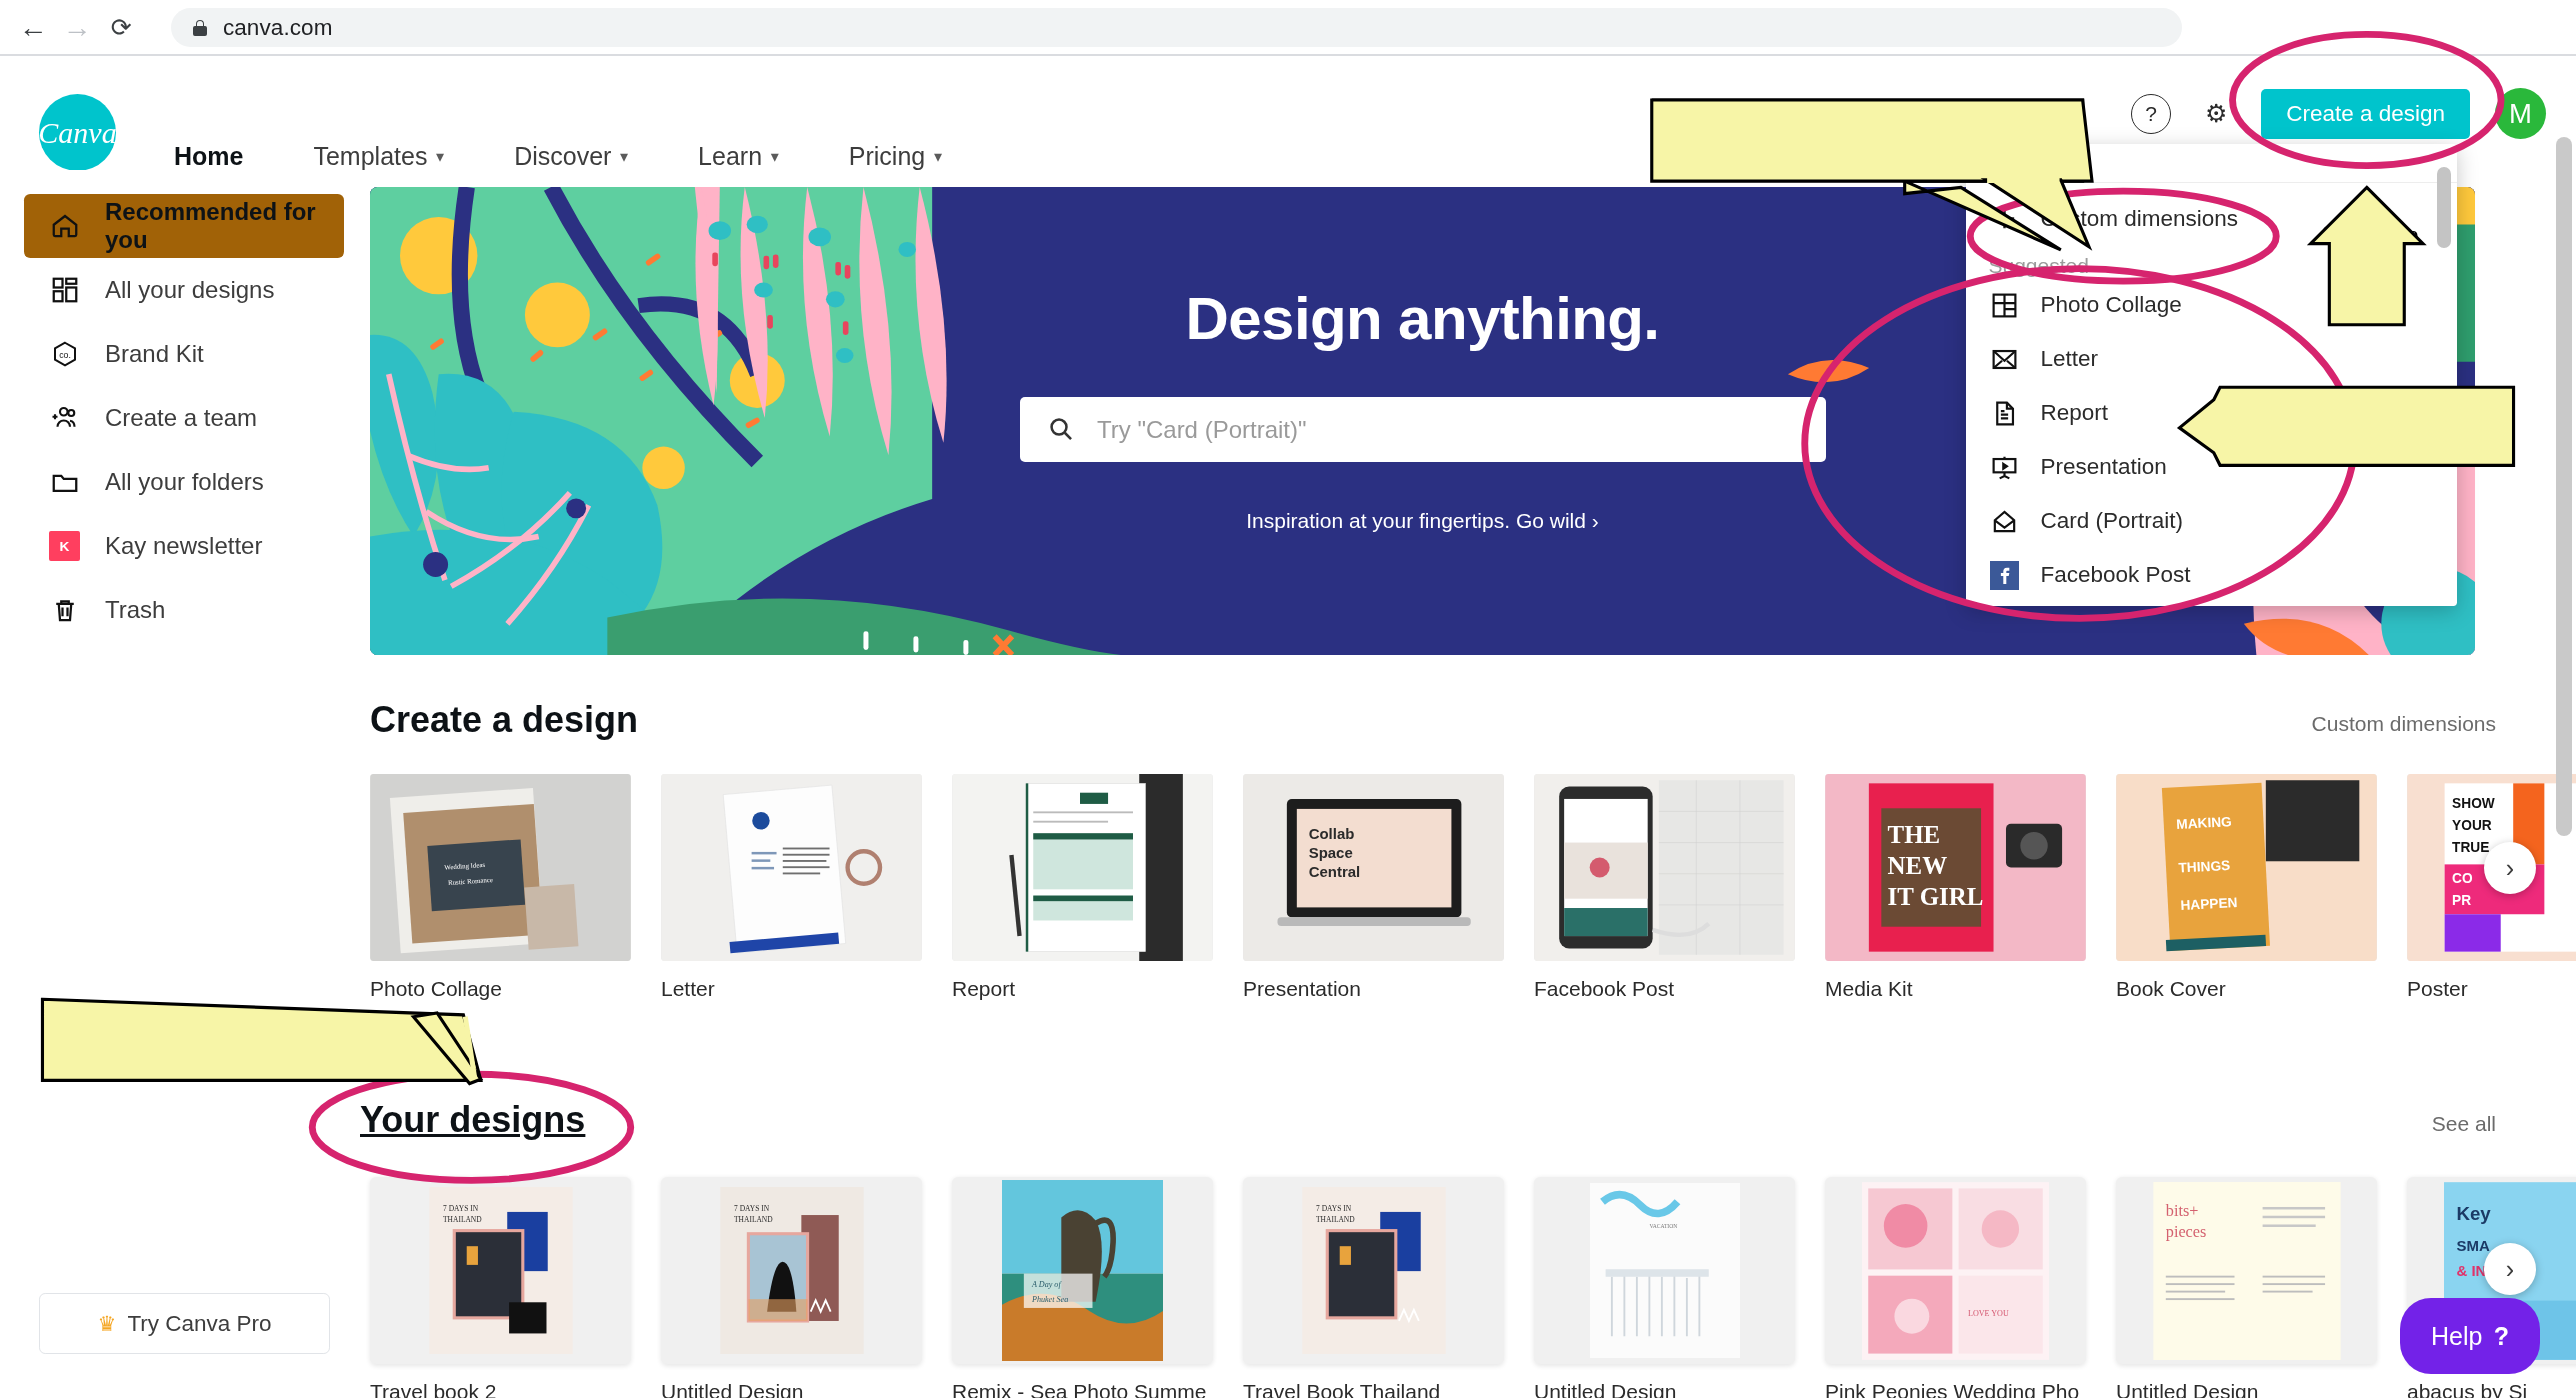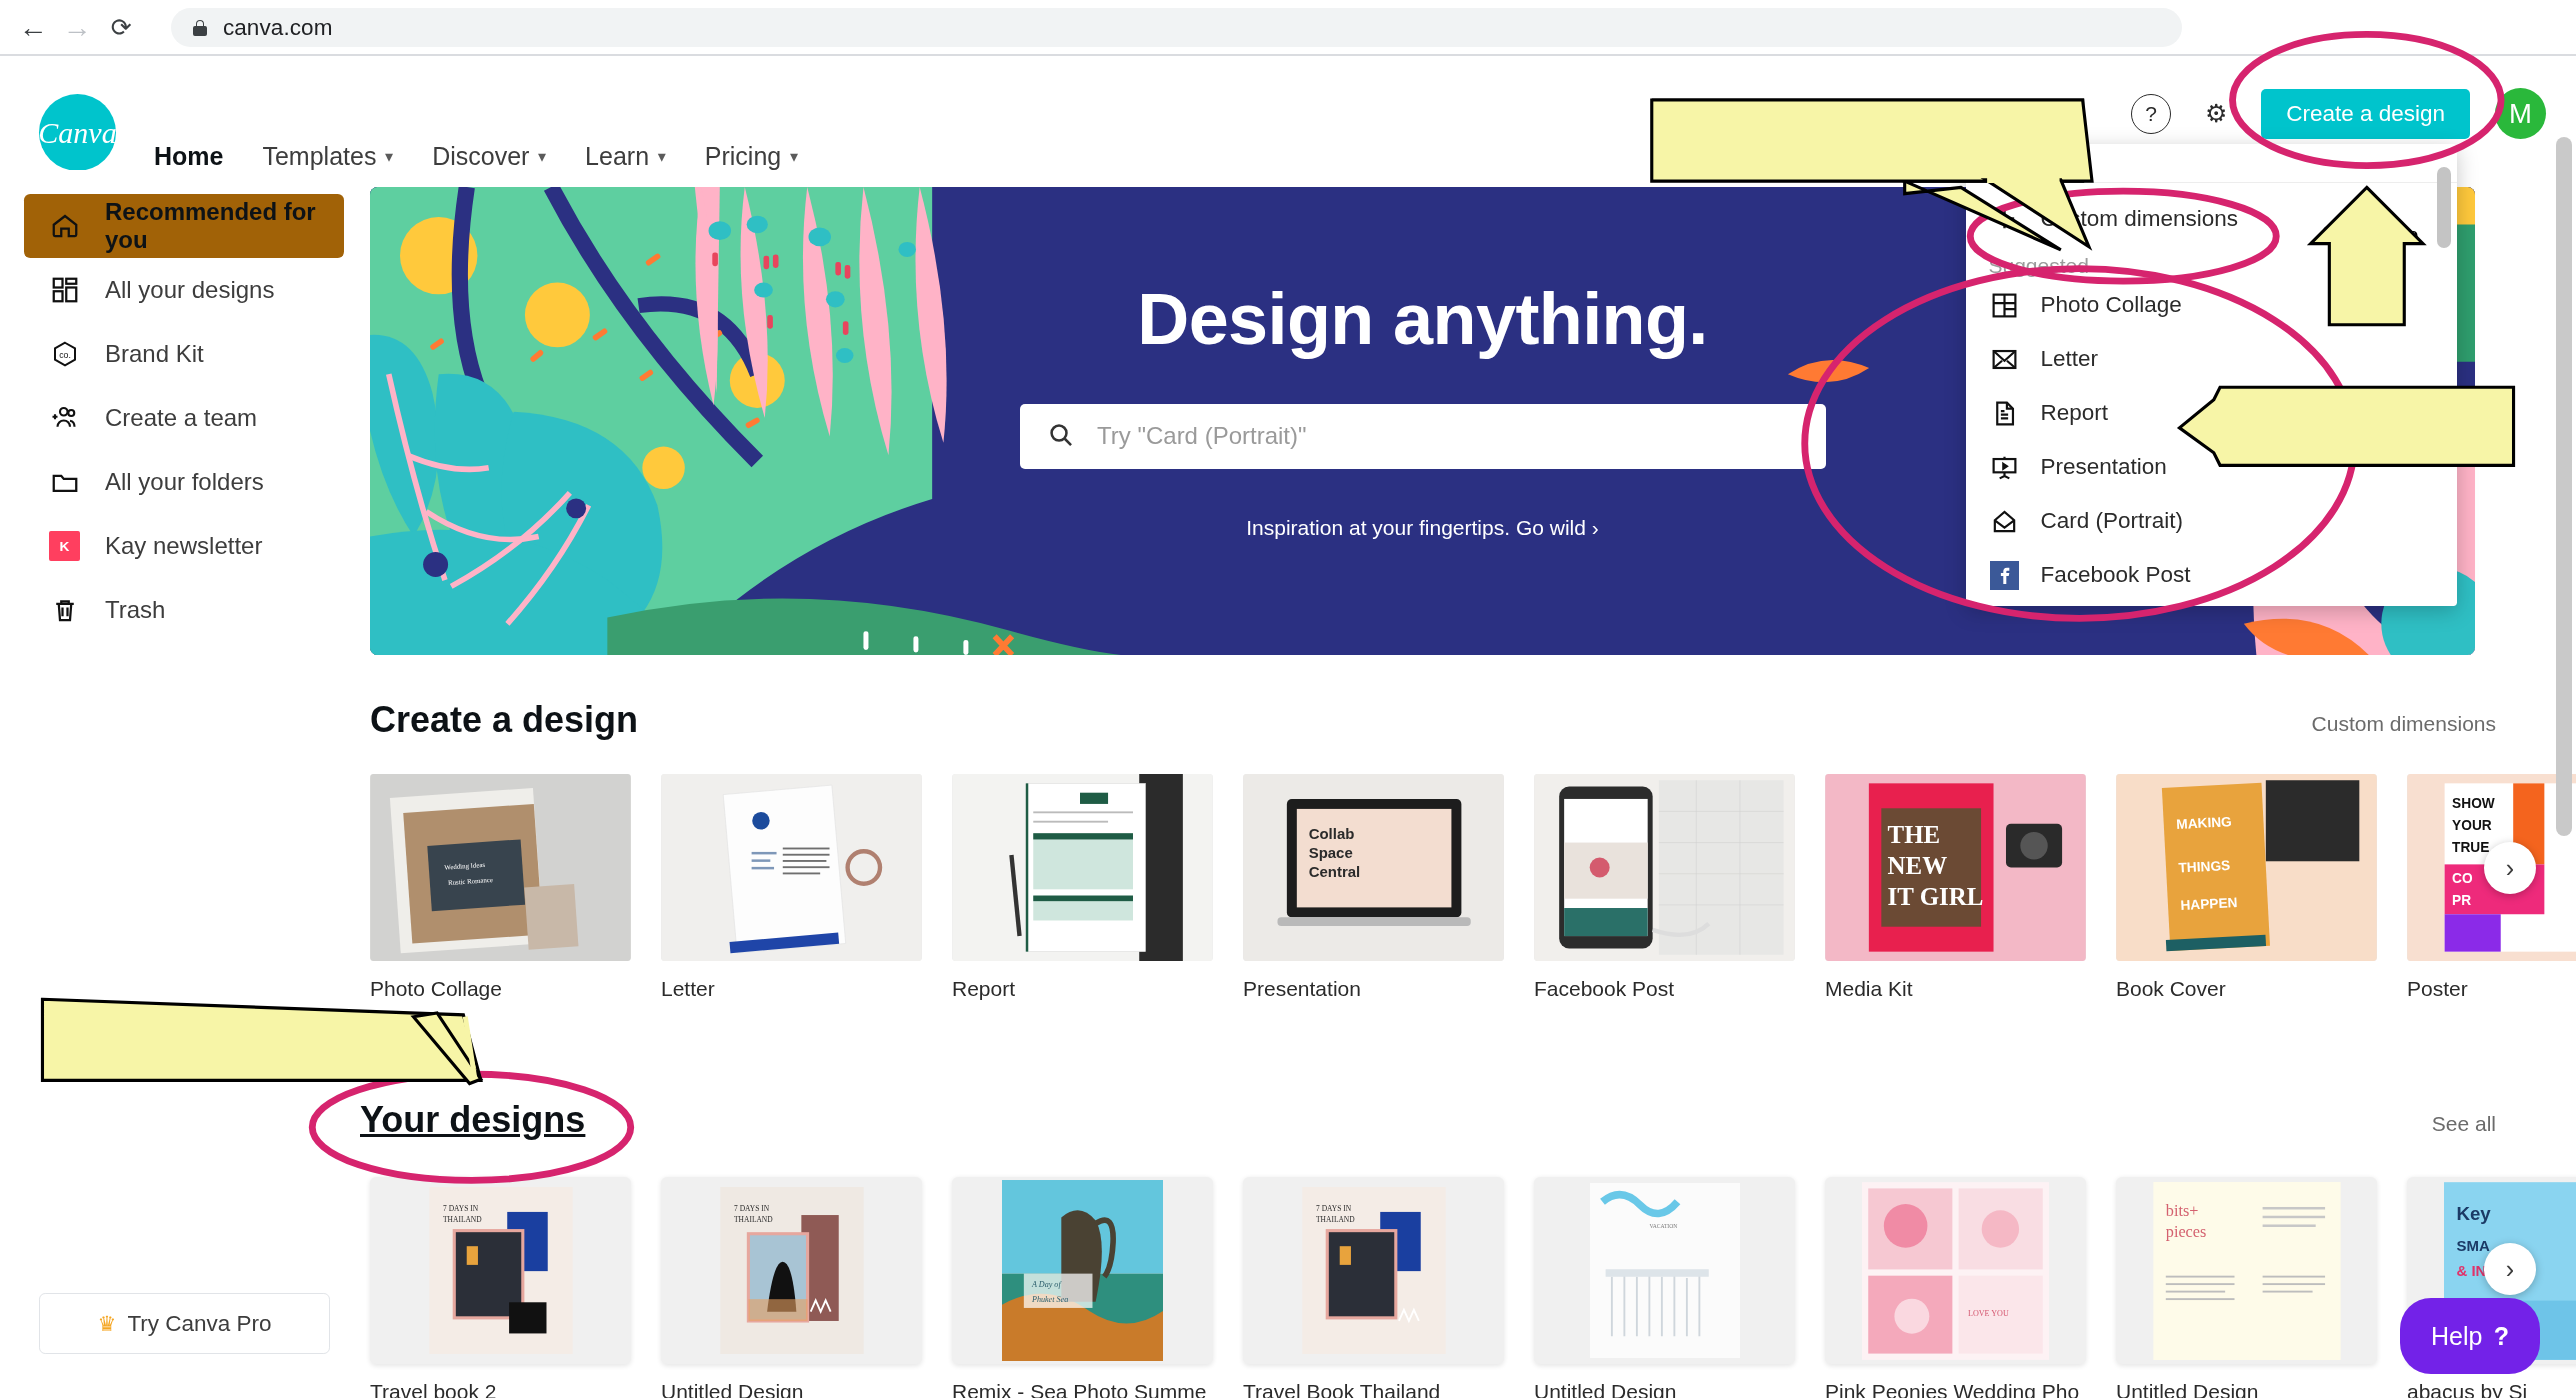--- a/index.html
+++ b/index.html
@@ -46,7 +46,7 @@
     display: flex; align-items: center; justify-content: center;
     font-family: "Liberation Serif", serif; font-style: italic; font-size: 30px;
   }
-  .main-nav { display: flex; align-items: center; margin-left: 38px; gap: 39px; }
+  .main-nav { display: flex; align-items: center; margin-left: 58px; gap: 70px; }
   .nav-item { font-size: 25px; color: #3d3d3d; display: flex; align-items: center; gap: 8.7px; white-space: nowrap; }
   .nav-item.active { font-weight: bold; color: #0d1216; }
   .chev { font-size: 16px; color: #5b5b5b; }

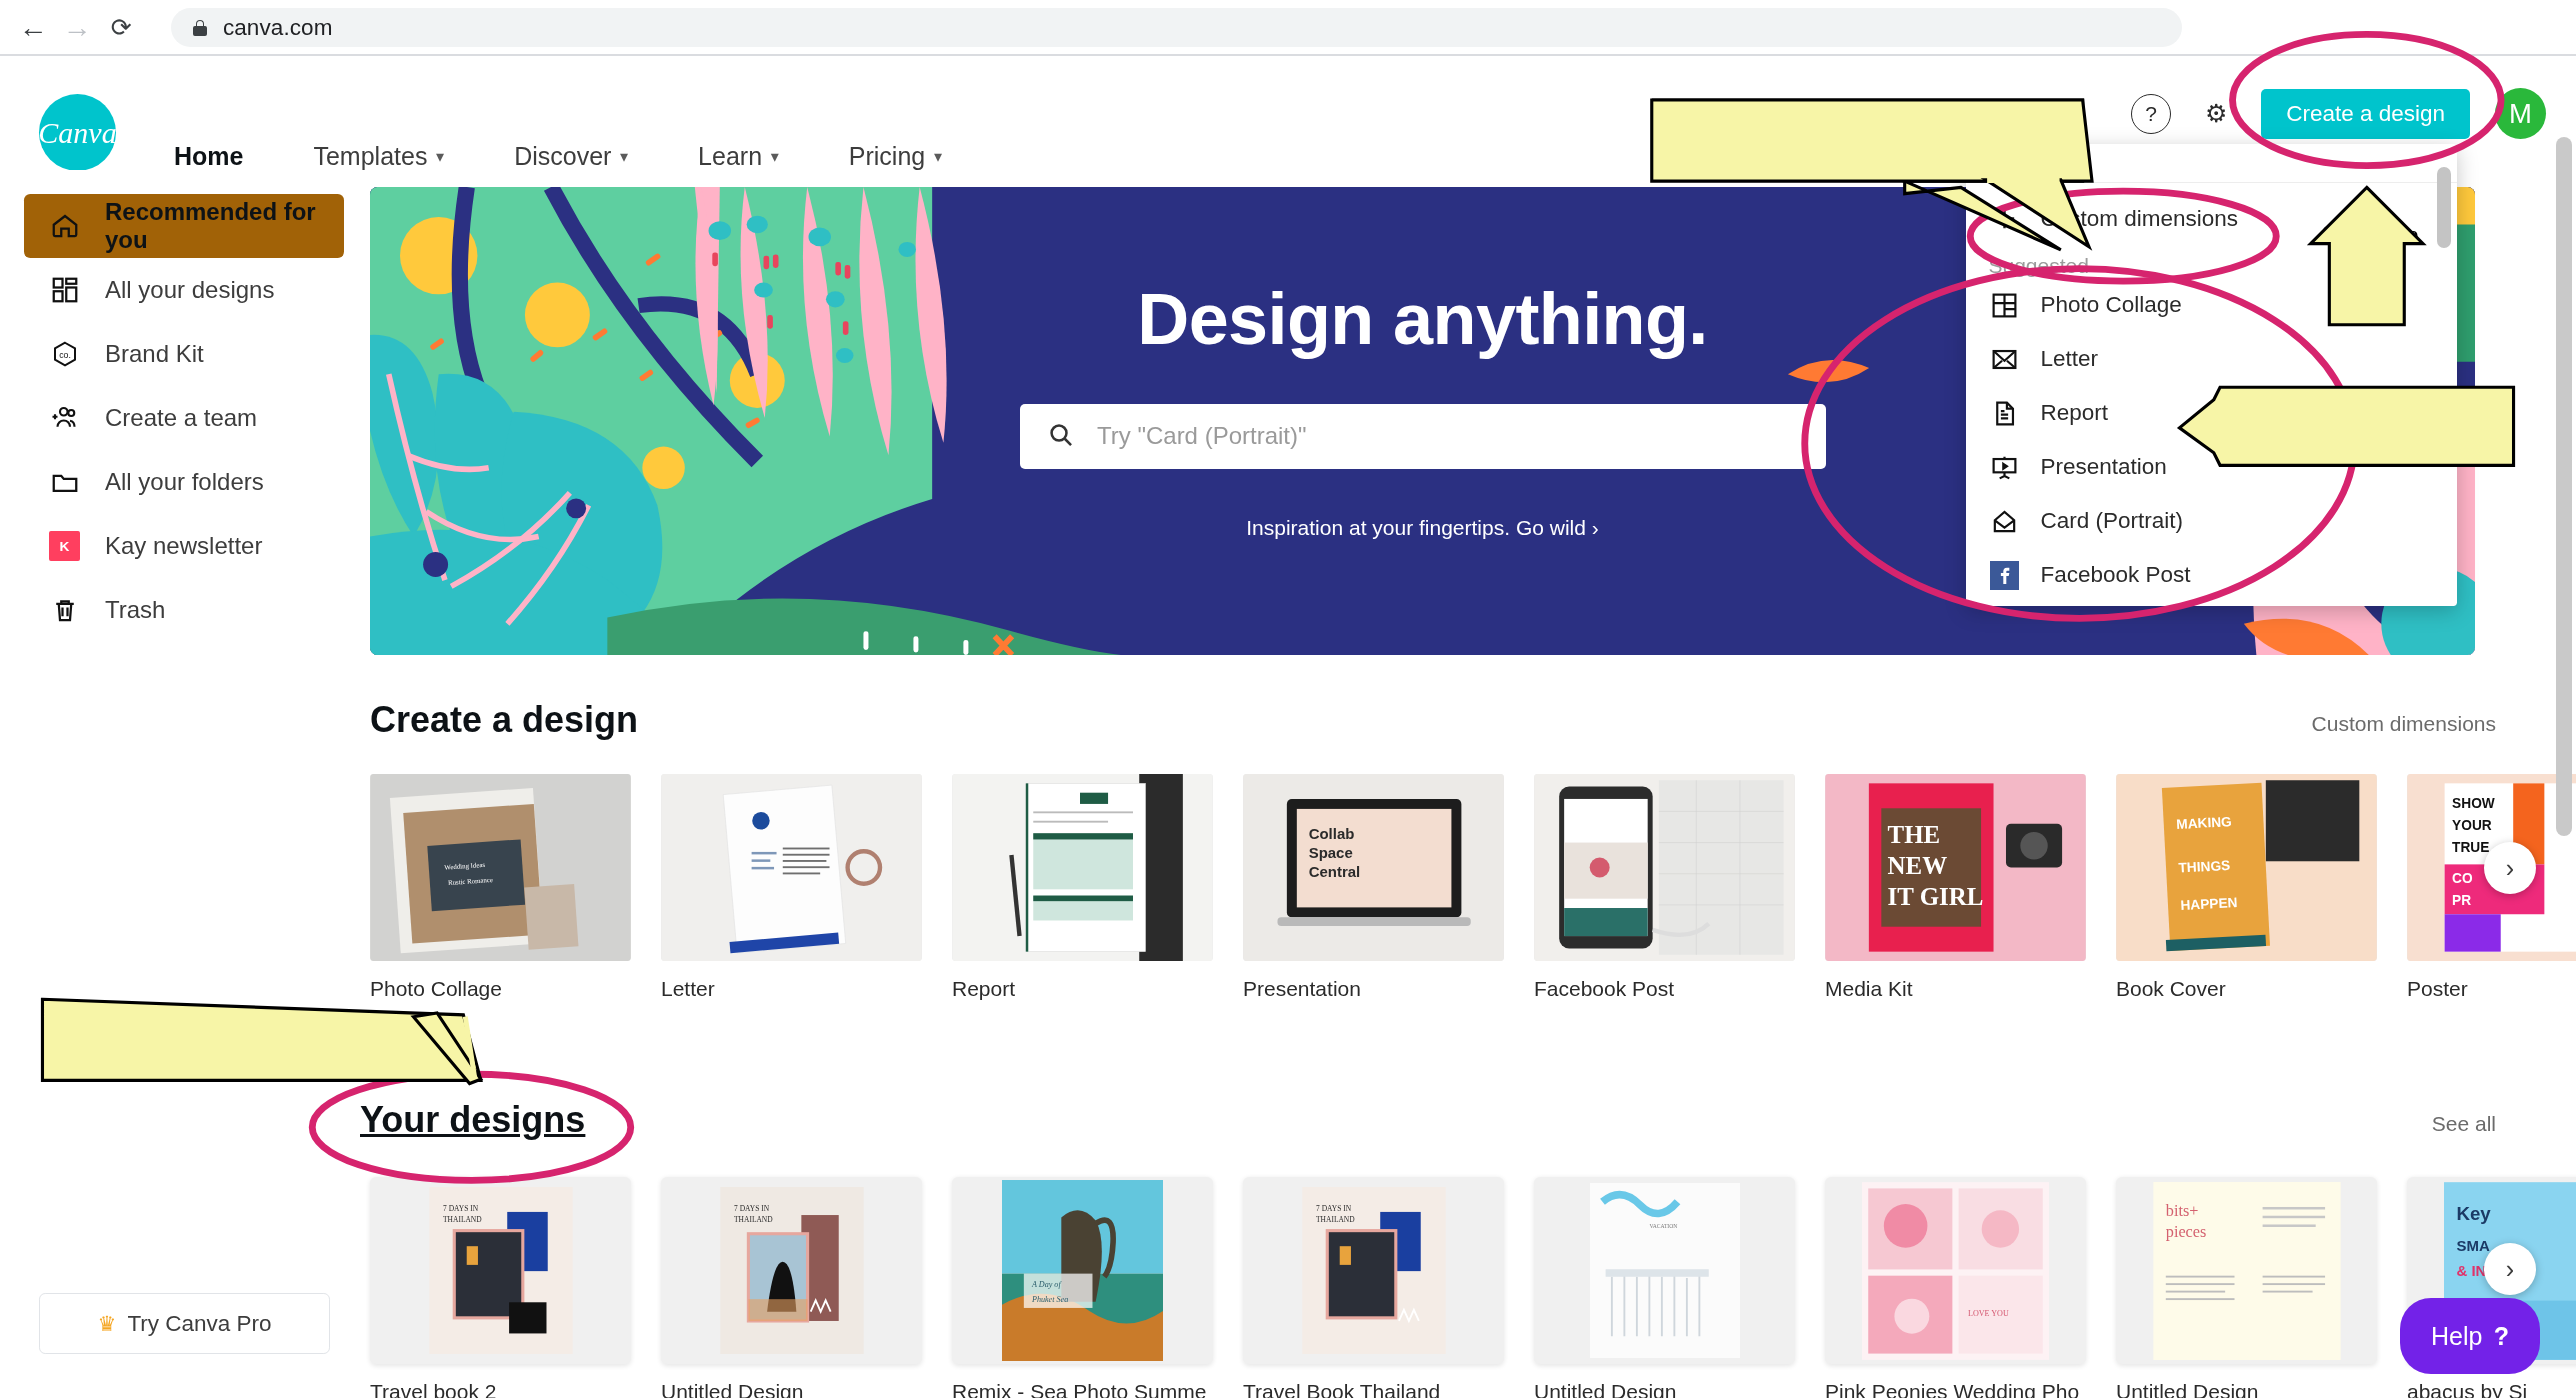--- a/index.html
+++ b/index.html
@@ -92,7 +92,7 @@
     border-radius: 7.5px; overflow: hidden; background: #2b3082;
   }
   .hero-center { position: absolute; inset: 0; display: flex; flex-direction: column; align-items: center; justify-content: center; z-index: 6; }
-  .hero-title { color: #ffffff; font-size: 72px; font-weight: bold; letter-spacing: -0.6px; margin-top: -25px;}
+  .hero-title { color: #ffffff; font-size: 60px; font-weight: bold; letter-spacing: -0.6px; margin-top: -25px;}
   .hero-search {
     margin-top: 44px; width: 806px; height: 65px; background: #fff;
     border-radius: 5px; display: flex; align-items: center; padding: 0 27.5px; gap: 22.5px;

